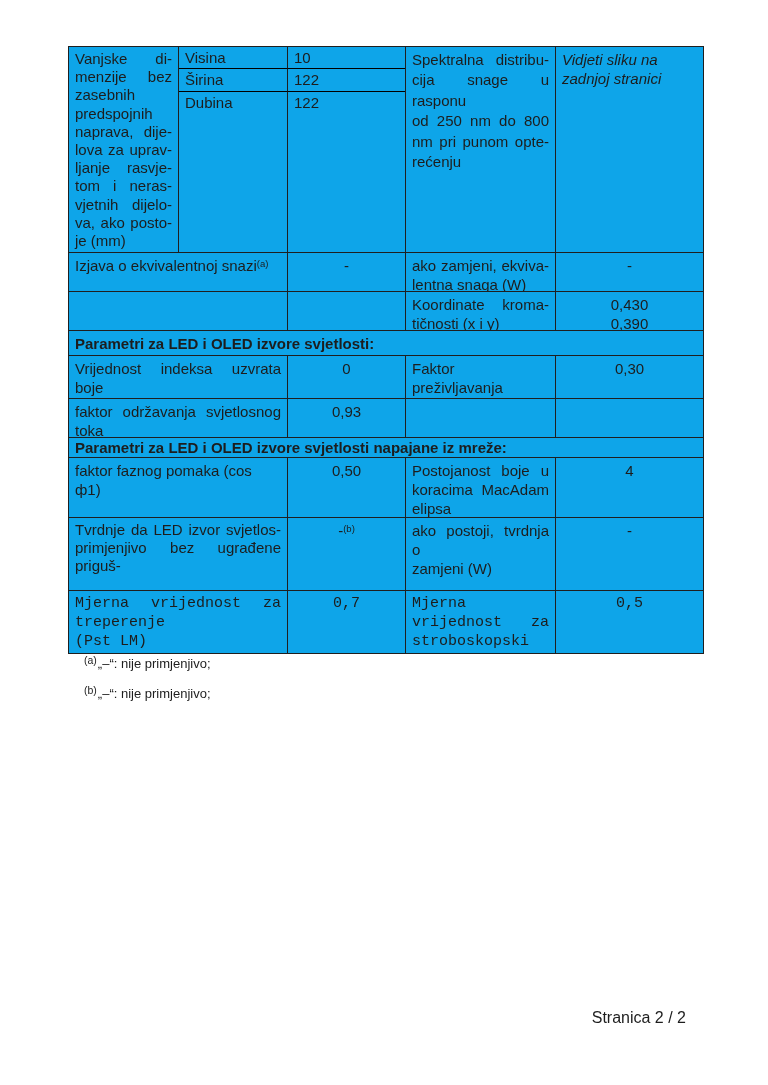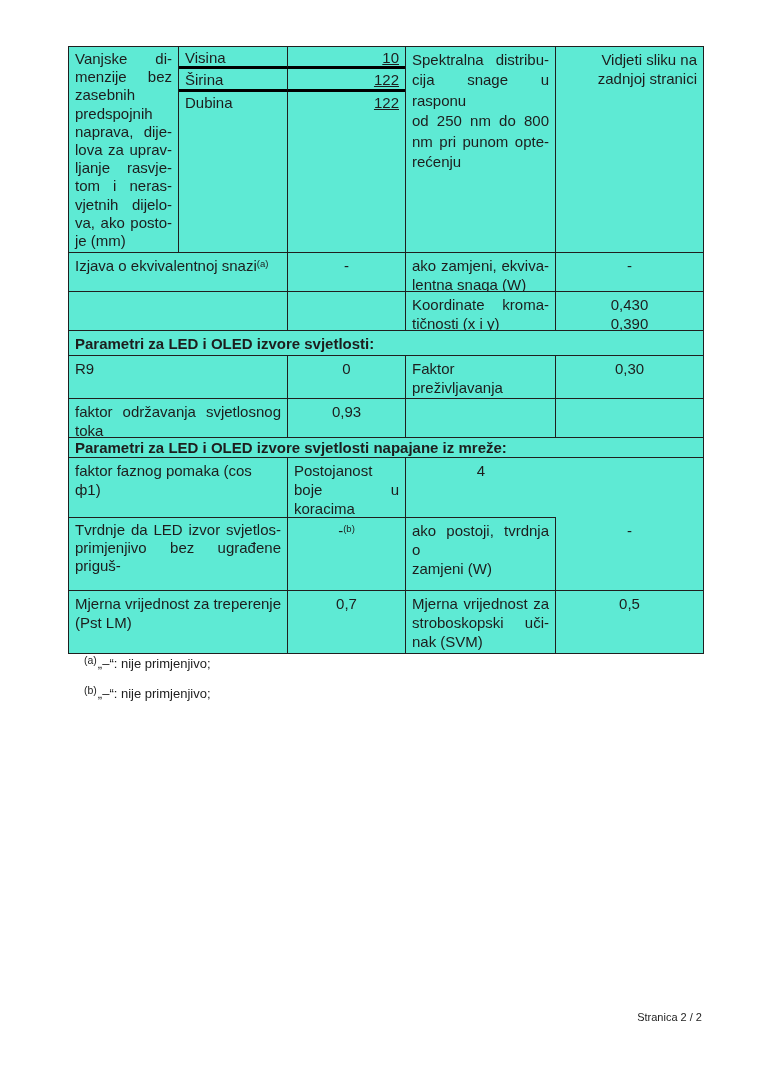--- a/index.html
+++ b/index.html
@@ -15,7 +15,7 @@
     display:grid;
     grid-template-columns:110px 109px 118px 150px 147px;
     grid-template-rows:206px 39px 39px 25px 43px 39px 20px 60px 73px 62px;
-    background:#5eead4;
+    background:#0ea5e9;
   }
   .c {
     border-right:1px solid #1f1f1f; border-bottom:1px solid #1f1f1f;

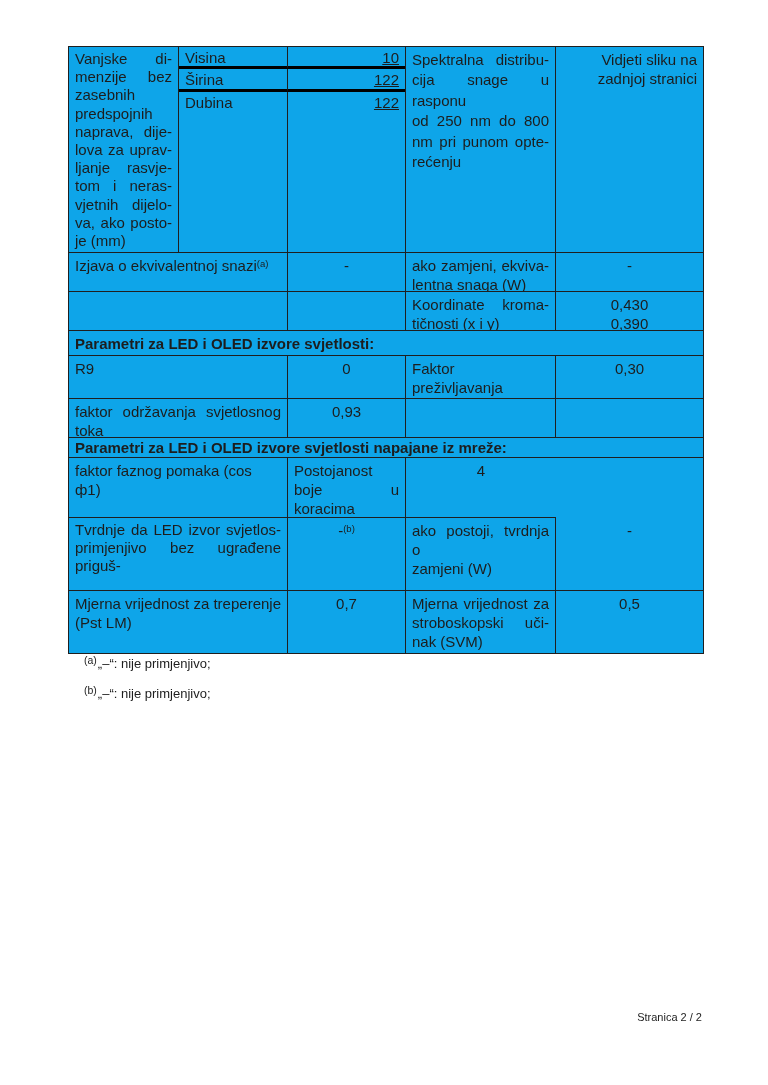--- a/index.html
+++ b/index.html
@@ -43,7 +43,7 @@
   .dims > div { padding:1px 6px; }
   .dim-name { border-right:1px solid #1f1f1f; }
   .dim-val  { text-align:right;text-decoration:underline; }
-  .dim-b { border-bottom:3px solid #000000; }
+  .dim-b { border-bottom:1px solid #000000; }
   
   .jline { text-align:justify; text-align-last:justify; }
   .jline.jlast { text-align-last:left; }

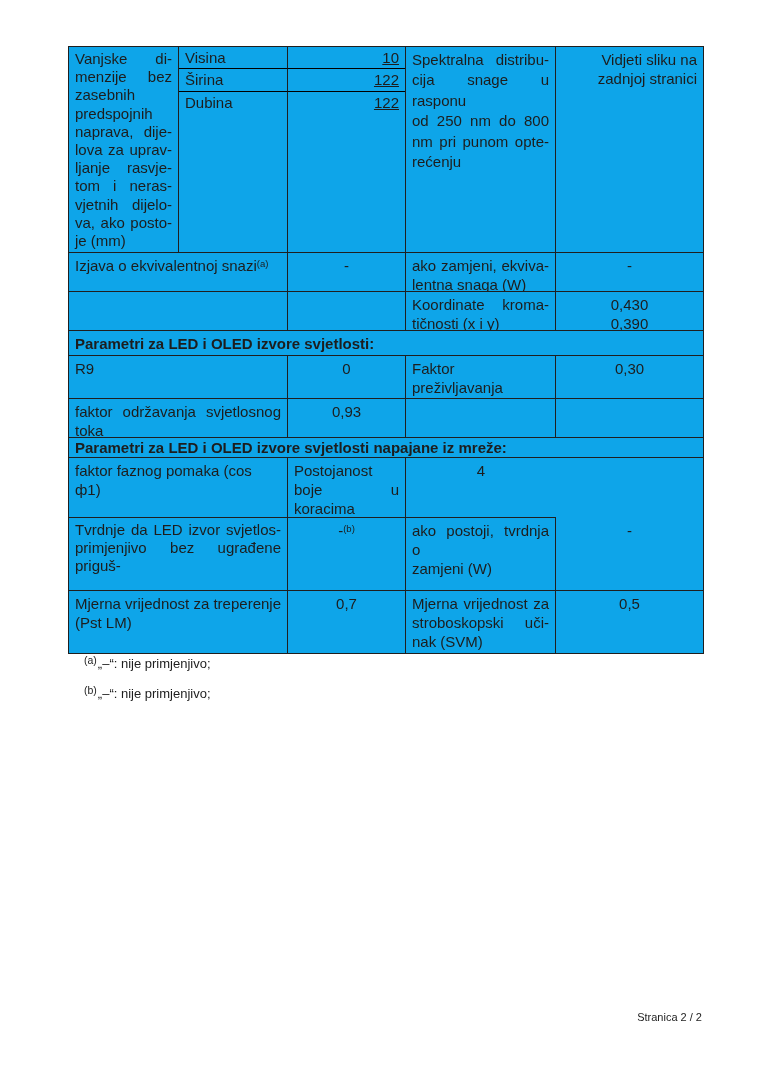--- a/index.html
+++ b/index.html
@@ -42,7 +42,7 @@
   }
   .dims > div { padding:1px 6px; }
   .dim-name { border-right:1px solid #1f1f1f; }
-  .dim-val  { text-align:right;text-decoration:underline; }
+  .dim-val  { text-align:left; }
   .dim-b { border-bottom:1px solid #000000; }
   
   .jline { text-align:justify; text-align-last:justify; }

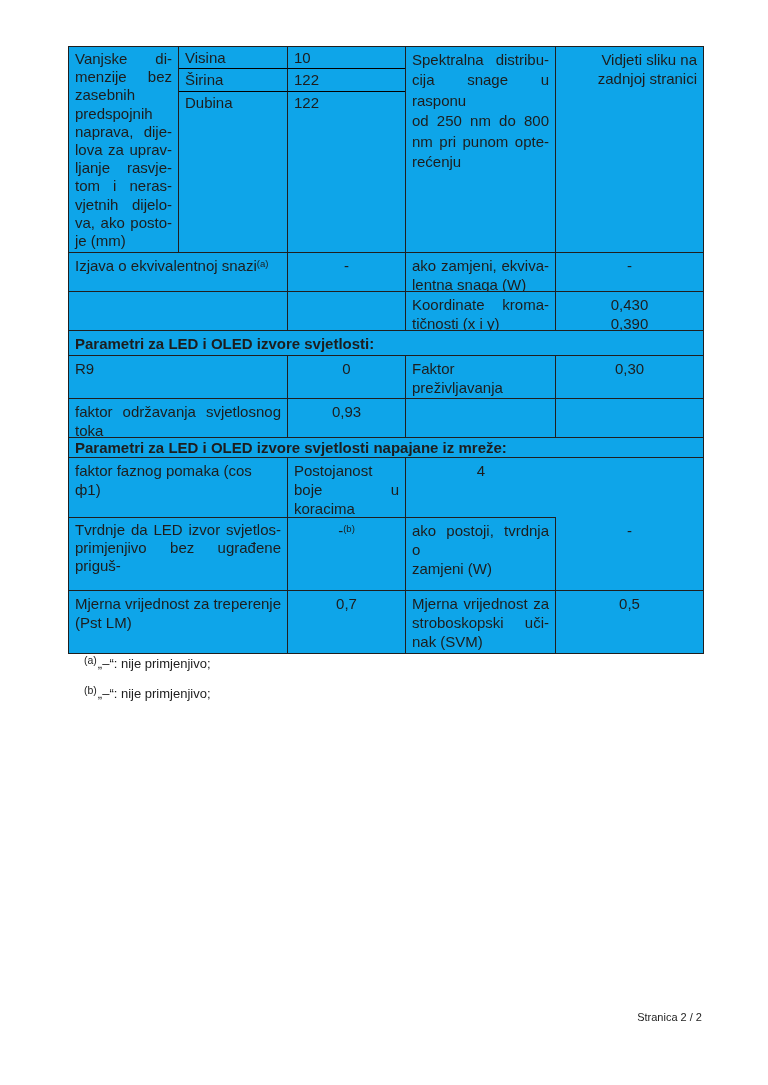--- a/index.html
+++ b/index.html
@@ -27,7 +27,7 @@
   .spanB { grid-column:2 / 4; padding:0; }
   .full  { grid-column:1 / -1; }
   .val { text-align:center; white-space:pre-line; }
-  .ctr { text-align:right; white-space:pre-line; }
+  .ctr { text-align:left; white-space:pre-line;font-style:italic; }
   .tight { line-height:18.2px; }
   .rl1 { line-height:20.4px; }
   .sechdr {

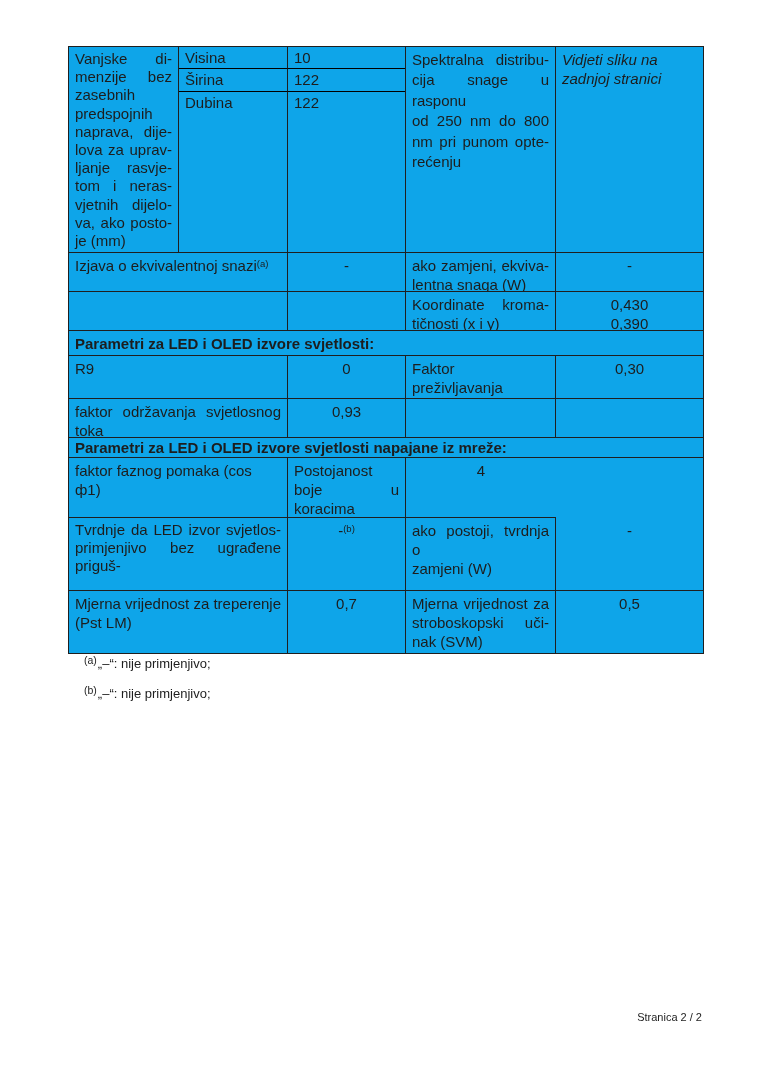--- a/index.html
+++ b/index.html
@@ -114,6 +114,7 @@
   <div class="c full sechdr" style="border-right:none;">Parametri za LED i OLED izvore svjetlosti:</div>
 
   <div class="c span2 jl">
+      <div class="jline">Vrijednost indeksa uzvrata boje</div>
       <div class="jline jlast">R9</div>
     </div>
   <div class="c val">0</div>

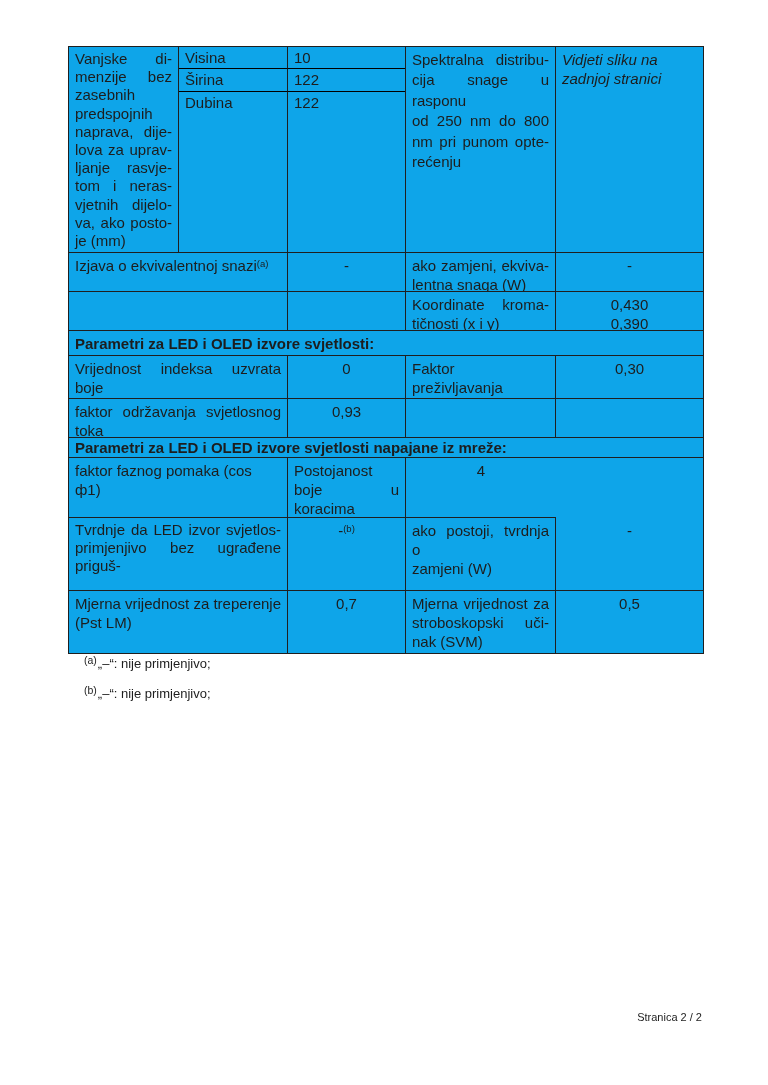--- a/index.html
+++ b/index.html
@@ -132,6 +132,7 @@
   <div class="c full sechdr" style="border-right:none;">Parametri za LED i OLED izvore svjetlosti napajane iz mreže:</div>
 
   <div class="c span2">faktor faznog pomaka (cos ф1)</div>
+  <div class="c val">0,50</div>
   <div class="c jl">
       <div class="jline">Postojanost boje u</div>
       <div class="jline">koracima MacAdam</div>

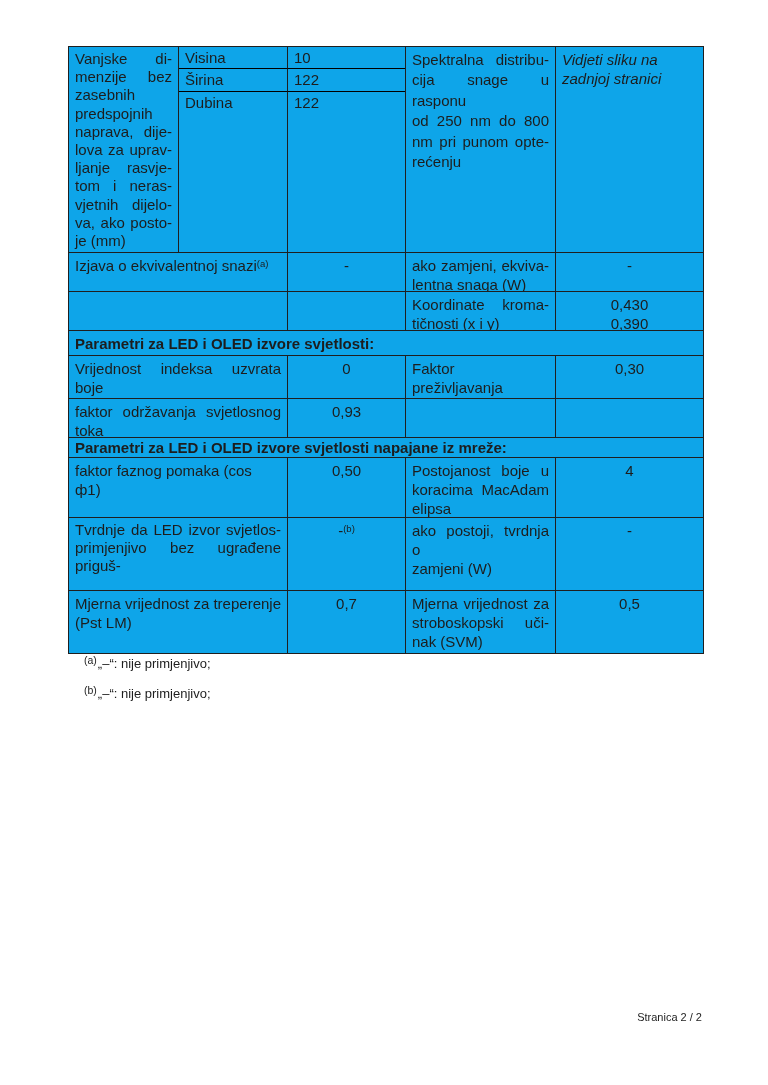--- a/index.html
+++ b/index.html
@@ -22,7 +22,7 @@
     padding:3px 6px 2px 6px; overflow:hidden;
   }
   .c.lastcol { border-right:none; }
-  .c.lastrow { border-bottom:none; }
+  .c.lastrow { border-bottom:none;font-family:Liberation Mono, monospace; }
   .span2 { grid-column:1 / 3; }
   .spanB { grid-column:2 / 4; padding:0; }
   .full  { grid-column:1 / -1; }

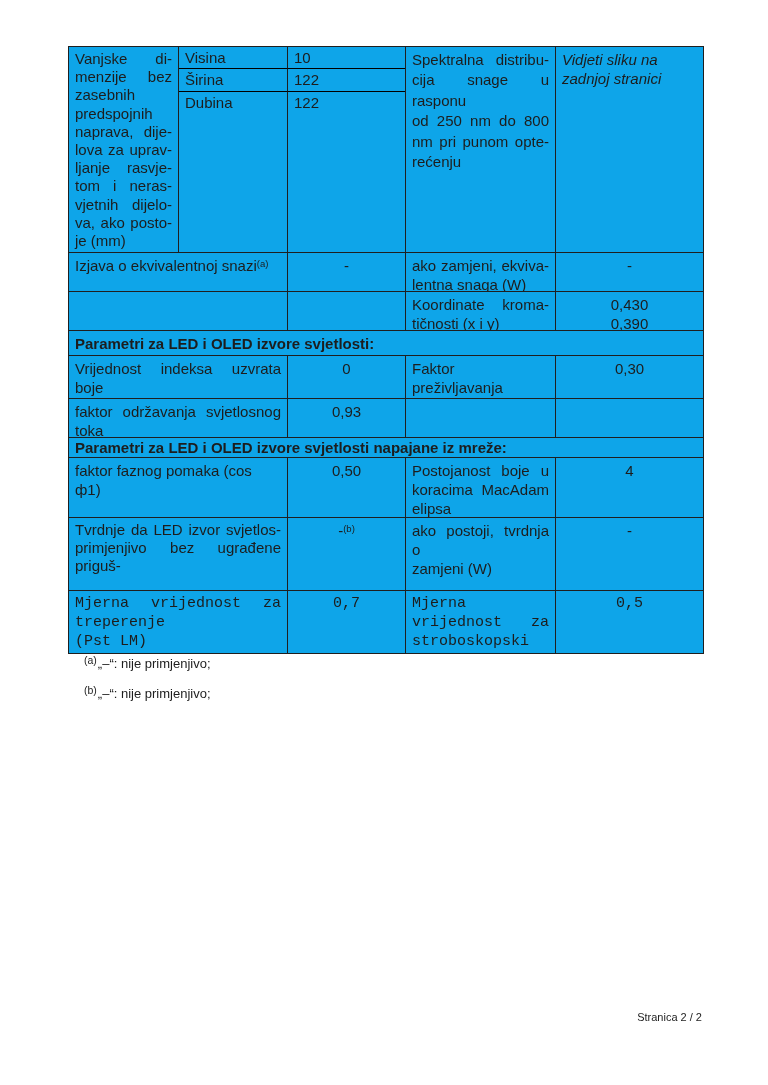--- a/index.html
+++ b/index.html
@@ -52,8 +52,8 @@
   .footnote { margin-bottom:10px; }
   .fn-marker { font-size:10.5px; position:relative; top:-4px; margin-right:1px; }
   .pagefooter {
-    position:absolute; top:1008px; right:66px;
-    font-size:11px; color:#1d1d1d;
+    position:absolute; top:1008px; right:82px;
+    font-size:16px; color:#1d1d1d;
   }
 </style>
 </head>

